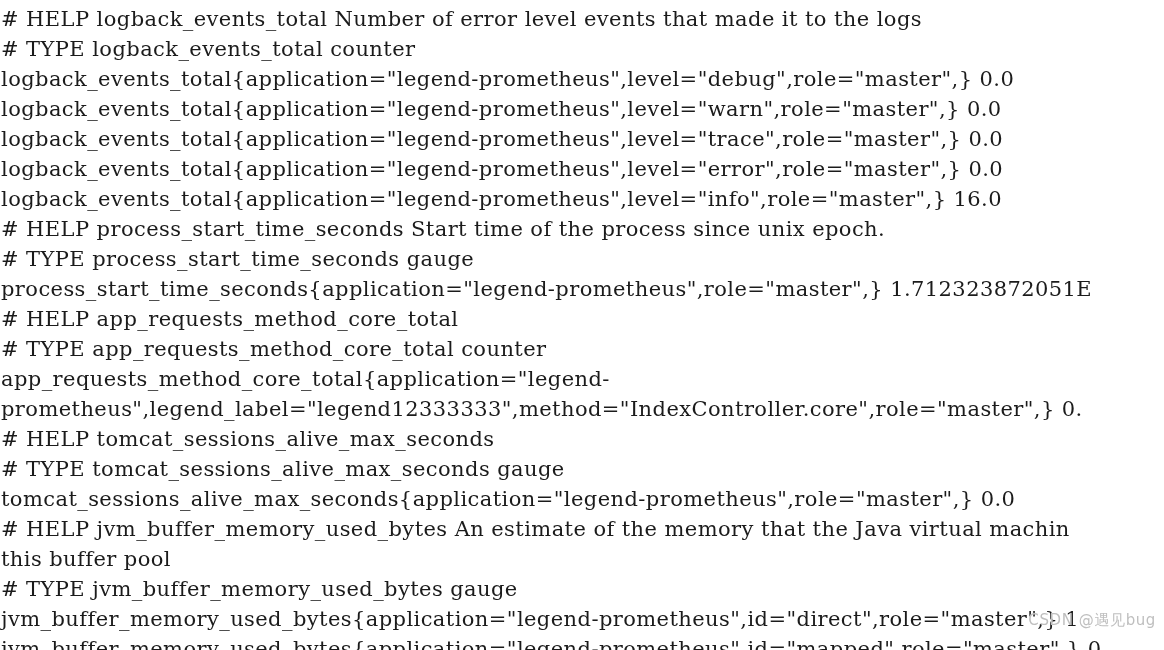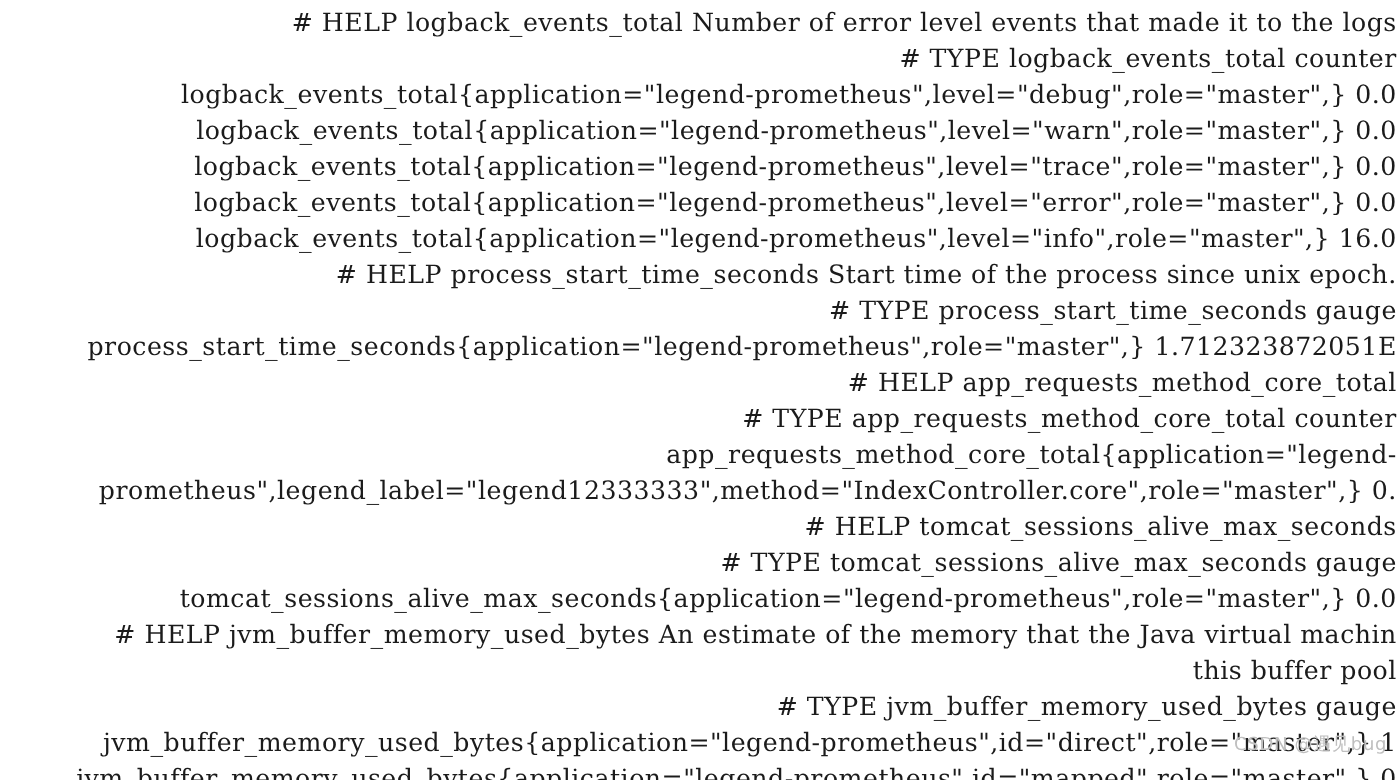--- a/index.html
+++ b/index.html
@@ -72,7 +72,7 @@
 </head>
 <body>
 
-<div id="metrics-viewport" style="background: rgb(255, 255, 255); text-align: right;">
+<div id="metrics-viewport" style="background: rgb(255, 255, 255);">
 
   <pre id="metrics-body"><span class="metric-line" style="color: rgb(27, 27, 27); font-size: 21px; line-height: 30px; height: 30px;"># HELP logback_events_total Number of error level events that made it to the logs</span><span class="metric-line" style="color: rgb(27, 27, 27); font-size: 21px; line-height: 30px; height: 30px;"># TYPE logback_events_total counter</span><span class="metric-line" style="color: rgb(27, 27, 27); font-size: 21px; line-height: 30px; height: 30px;">logback_events_total{application="legend-prometheus",level="debug",role="master",} 0.0</span><span class="metric-line" style="color: rgb(27, 27, 27); font-size: 21px; line-height: 30px; height: 30px;">logback_events_total{application="legend-prometheus",level="warn",role="master",} 0.0</span><span class="metric-line" style="color: rgb(27, 27, 27); font-size: 21px; line-height: 30px; height: 30px;">logback_events_total{application="legend-prometheus",level="trace",role="master",} 0.0</span><span class="metric-line" style="color: rgb(27, 27, 27); font-size: 21px; line-height: 30px; height: 30px;">logback_events_total{application="legend-prometheus",level="error",role="master",} 0.0</span><span class="metric-line" style="color: rgb(27, 27, 27); font-size: 21px; line-height: 30px; height: 30px;">logback_events_total{application="legend-prometheus",level="info",role="master",} 16.0</span><span class="metric-line" style="color: rgb(27, 27, 27); font-size: 21px; line-height: 30px; height: 30px;"># HELP process_start_time_seconds Start time of the process since unix epoch.</span><span class="metric-line" style="color: rgb(27, 27, 27); font-size: 21px; line-height: 30px; height: 30px;"># TYPE process_start_time_seconds gauge</span><span class="metric-line" style="color: rgb(27, 27, 27); font-size: 21px; line-height: 30px; height: 30px;">process_start_time_seconds{application="legend-prometheus",role="master",} 1.712323872051E</span><span class="metric-line" style="color: rgb(27, 27, 27); font-size: 21px; line-height: 30px; height: 30px;"># HELP app_requests_method_core_total</span><span class="metric-line" style="color: rgb(27, 27, 27); font-size: 21px; line-height: 30px; height: 30px;"># TYPE app_requests_method_core_total counter</span><span class="metric-line" style="color: rgb(27, 27, 27); font-size: 21px; line-height: 30px; height: 30px;">app_requests_method_core_total{application="legend-</span><span class="metric-line wrap-seg" style="color: rgb(27, 27, 27); font-size: 21px; line-height: 30px; height: 30px;">prometheus",legend_label="legend12333333",method="IndexController.core",role="master",} 0.</span><span class="metric-line" style="color: rgb(27, 27, 27); font-size: 21px; line-height: 30px; height: 30px;"># HELP tomcat_sessions_alive_max_seconds</span><span class="metric-line" style="color: rgb(27, 27, 27); font-size: 21px; line-height: 30px; height: 30px;"># TYPE tomcat_sessions_alive_max_seconds gauge</span><span class="metric-line" style="color: rgb(27, 27, 27); font-size: 21px; line-height: 30px; height: 30px;">tomcat_sessions_alive_max_seconds{application="legend-prometheus",role="master",} 0.0</span><span class="metric-line" style="color: rgb(27, 27, 27); font-size: 21px; line-height: 30px; height: 30px;"># HELP jvm_buffer_memory_used_bytes An estimate of the memory that the Java virtual machin</span><span class="metric-line wrap-seg" style="color: rgb(27, 27, 27); font-size: 21px; line-height: 30px; height: 30px;">this buffer pool</span><span class="metric-line" style="color: rgb(27, 27, 27); font-size: 21px; line-height: 30px; height: 30px;"># TYPE jvm_buffer_memory_used_bytes gauge</span><span class="metric-line" style="color: rgb(27, 27, 27); font-size: 21px; line-height: 30px; height: 30px;">jvm_buffer_memory_used_bytes{application="legend-prometheus",id="direct",role="master",} 1</span><span class="metric-line" style="color: rgb(27, 27, 27); font-size: 21px; line-height: 30px; height: 30px;">jvm_buffer_memory_used_bytes{application="legend-prometheus",id="mapped",role="master",} 0</span></pre>
 

